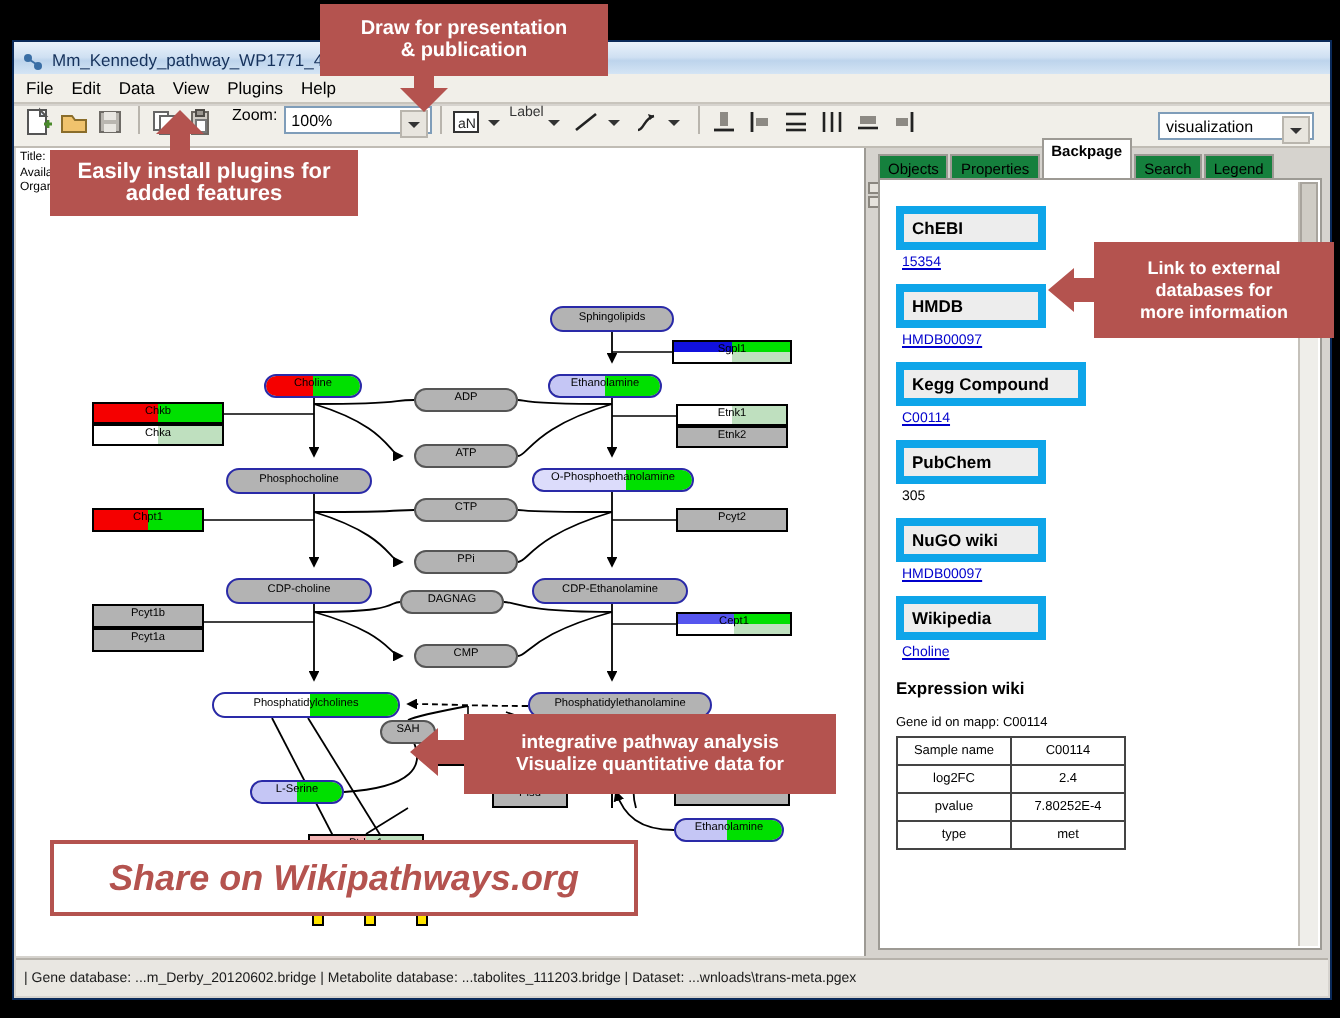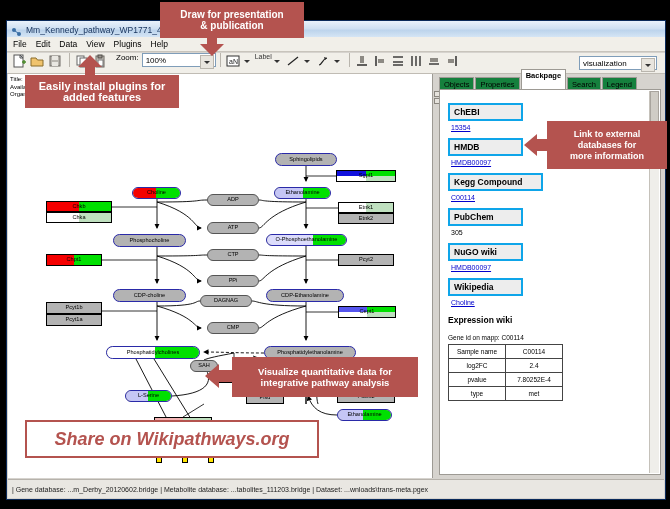--- a/index.html
+++ b/index.html
@@ -55,7 +55,7 @@
   .tab.active{background:#fff;font-weight:bold;padding-bottom:10px;}
   .panelbody{position:absolute;left:6px;top:15px;right:3px;bottom:3px;background:#fff;border:1px solid #9d9a94;overflow:hidden;}
   .bpinner{position:absolute;left:8px;top:6px;right:12px;}
-  .dbbox{border:2px solid #0ea5e9;background:#ededed;font-size:8.5px;font-weight:bold;padding:2px 4px;width:75px;box-sizing:border-box;margin-top:7px;}
+  .dbbox{border:4px solid #0ea5e9;background:#ededed;font-size:8.5px;font-weight:bold;padding:2px 4px;width:75px;box-sizing:border-box;margin-top:7px;}
   .dblink{font-size:7px;color:#00c;text-decoration:underline;margin:3px 0 0 3px;display:block;}
   .dbplain{font-size:7px;color:#000;margin:3px 0 0 3px;display:block;}
   .exprhead{font-size:8.5px;font-weight:bold;color:#000;margin-top:9px;}

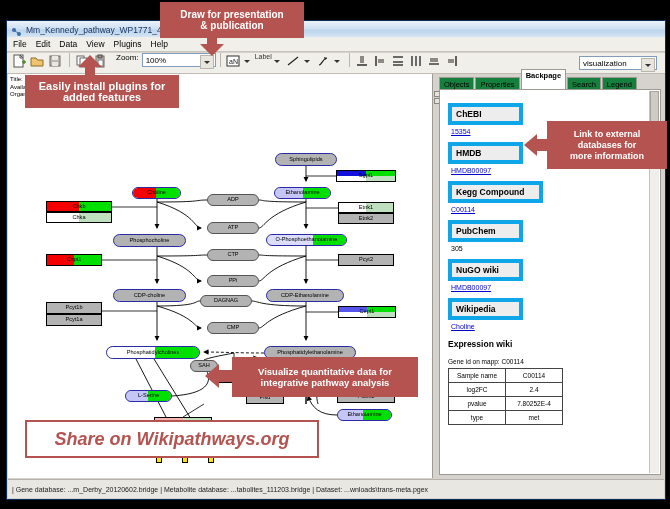--- a/index.html
+++ b/index.html
@@ -545,8 +545,8 @@
   </div>
 
   <div class="banner" style="left:232px;top:357px;width:186px;height:40px;font-size:9.5px;flex-direction:column;">
+    <span>integrative pathway analysis</span>
     <span>Visualize quantitative data  for</span>
-    <span>integrative pathway analysis</span>
   </div>
   <div class="arrow-d" style="left:205px;top:363px;width:30px;height:26px;">
     <svg width="30" height="26">

